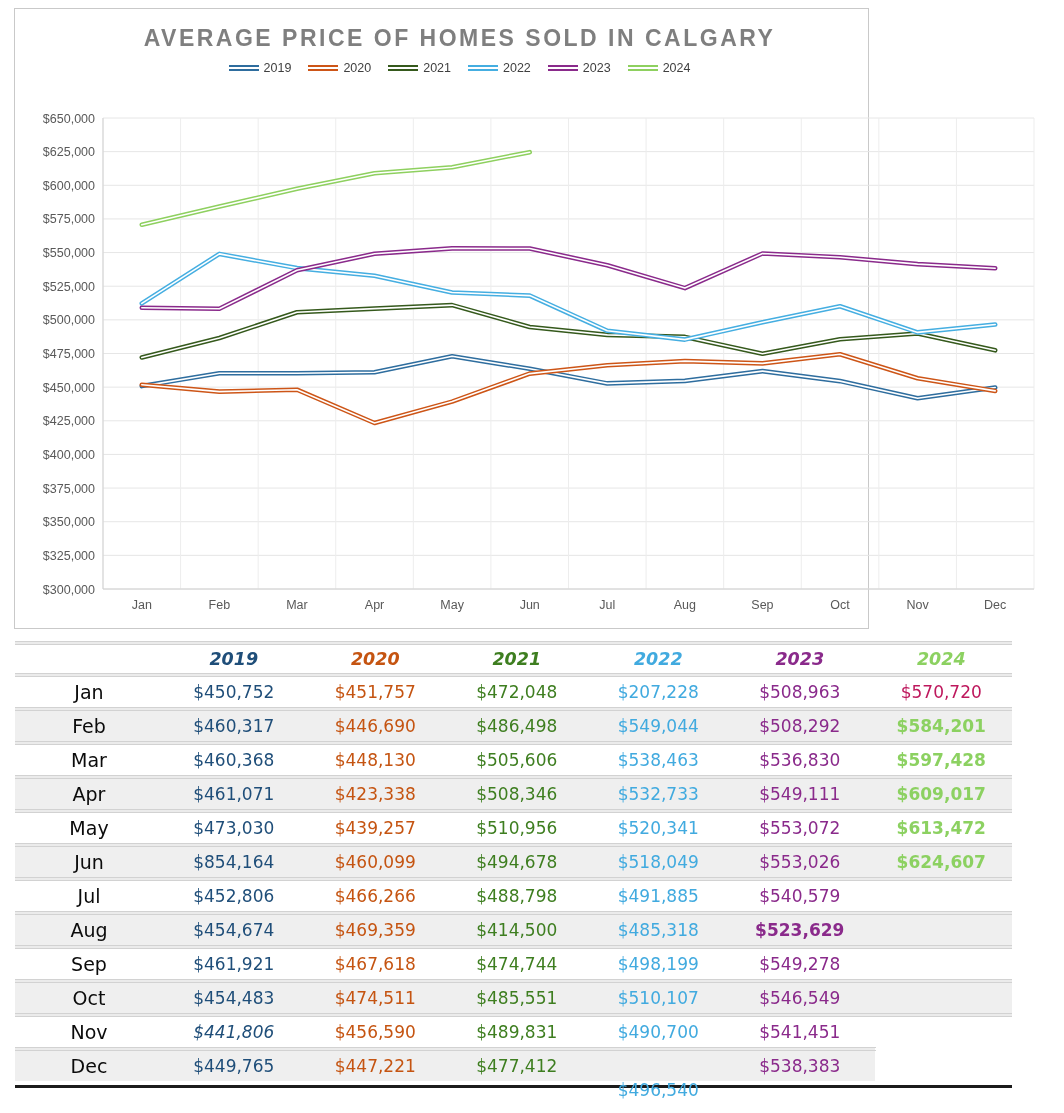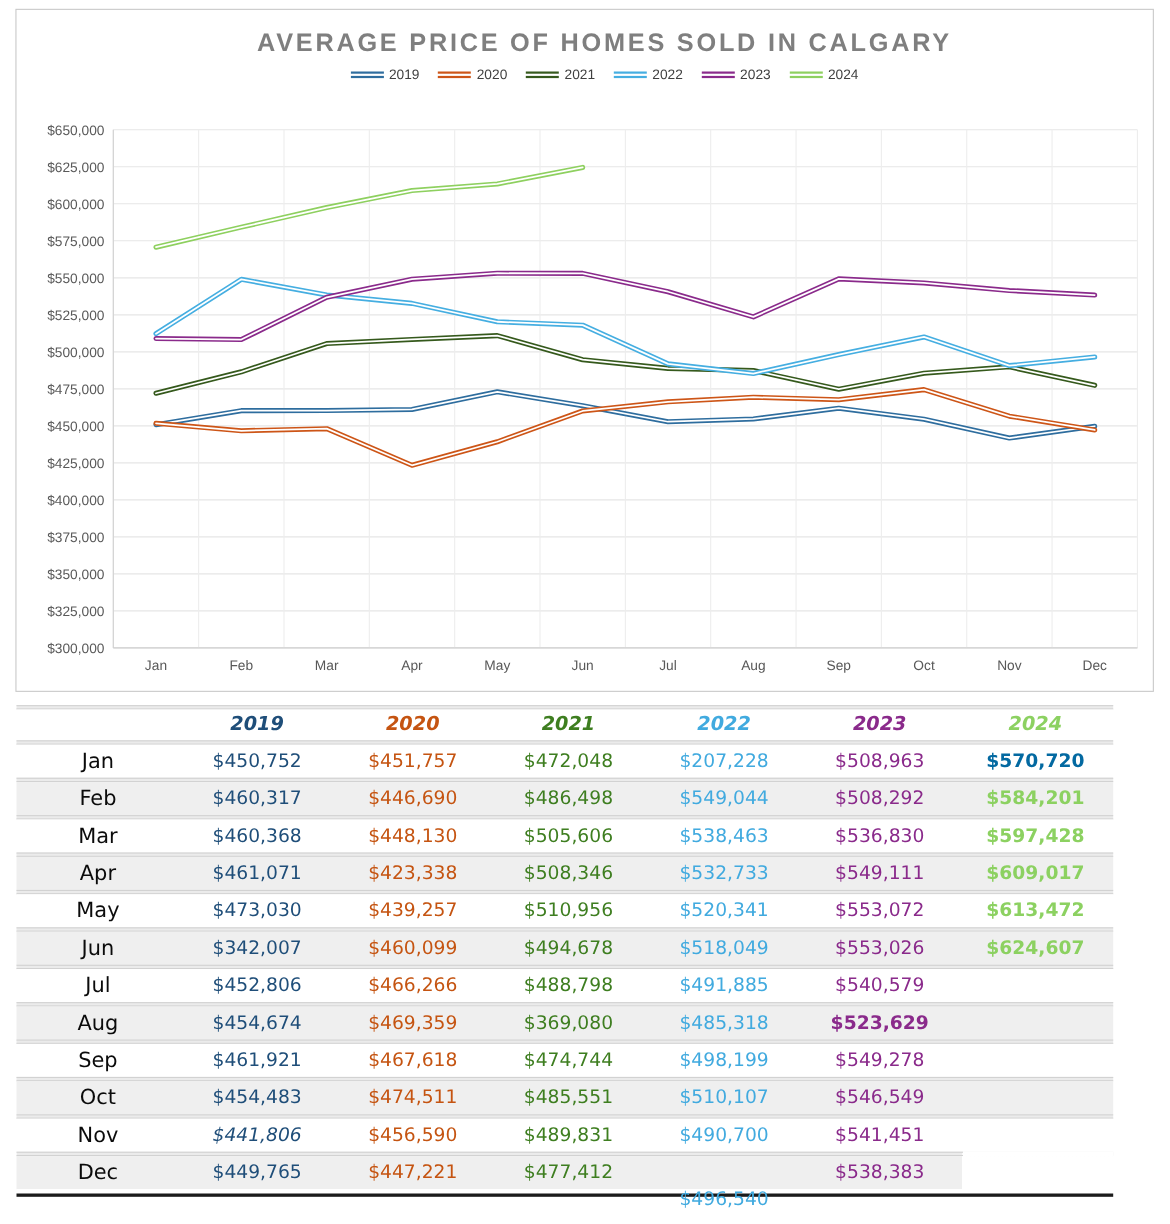--- a/index.html
+++ b/index.html
@@ -4,7 +4,7 @@
 <style>
   html,body{margin:0;padding:0;background:#ffffff;width:1064px;height:1113px;overflow:hidden;
     font-family:"Liberation Sans",sans-serif;}
-  .chart-card{position:absolute;left:14px;top:8px;width:1035px;height:621px;background:#ffffff;
+  .chart-card{position:absolute;left:14px;top:8px;width:855px;height:621px;background:#ffffff;
     border:1px solid #c9c9c9;box-sizing:border-box;padding-left:36px;}
   .chart-title{margin-top:16px;text-align:center;font-size:23px;font-weight:bold;
     letter-spacing:2.5px;color:#7f7f7f;font-family:"Liberation Sans",sans-serif;}

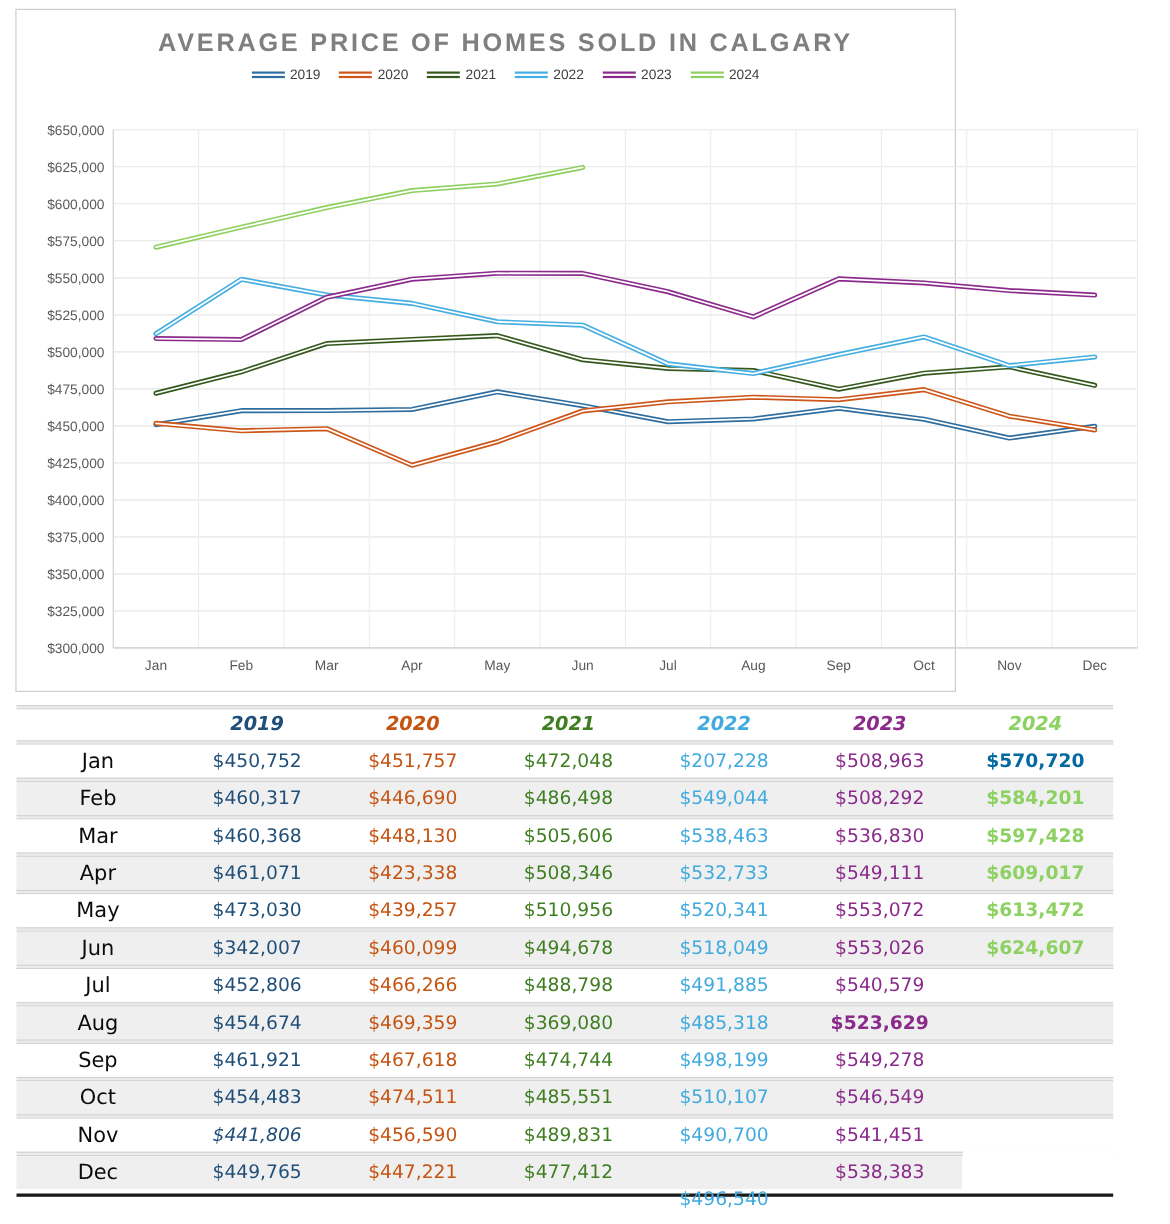--- a/index.html
+++ b/index.html
@@ -155,7 +155,7 @@
       <div class="ycell" style="color: rgb(62, 126, 32);">$472,048</div>
       <div class="ycell" style="color: rgb(65, 170, 223);">$207,228</div>
       <div class="ycell" style="color: rgb(138, 42, 139);">$508,963</div>
-      <div class="ycell" style="color: #0369a1; font-weight: bold; text-align: center;">$570,720</div>
+      <div class="ycell" style="color: #be185d; font-weight: normal; text-align: center;">$570,720</div>
     </div>
     <div class="sep"></div>
     <div class="trow alt">

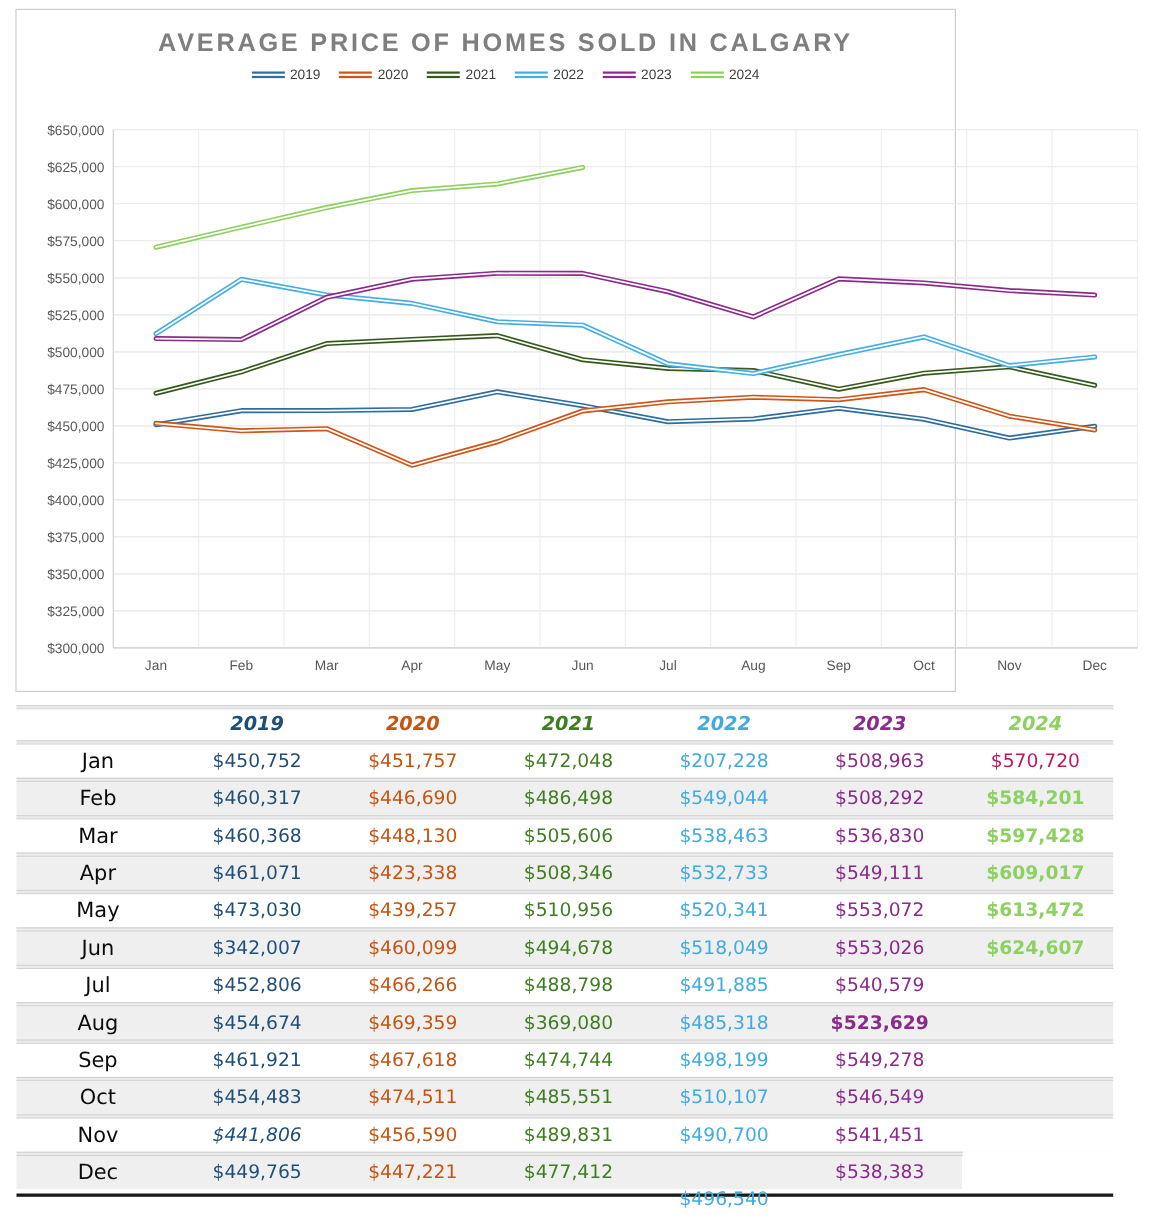--- a/index.html
+++ b/index.html
@@ -200,7 +200,7 @@
     <div class="sep"></div>
     <div class="trow alt">
       <div class="mcell">Jun</div>
-      <div class="ycell" style="color: rgb(31, 78, 121);">$342,007</div>
+      <div class="ycell" style="color: rgb(31, 78, 121);">$854,164</div>
       <div class="ycell" style="color: rgb(197, 84, 17);">$460,099</div>
       <div class="ycell" style="color: rgb(62, 126, 32); text-align: center;">$494,678</div>
       <div class="ycell" style="color: rgb(65, 170, 223);">$518,049</div>

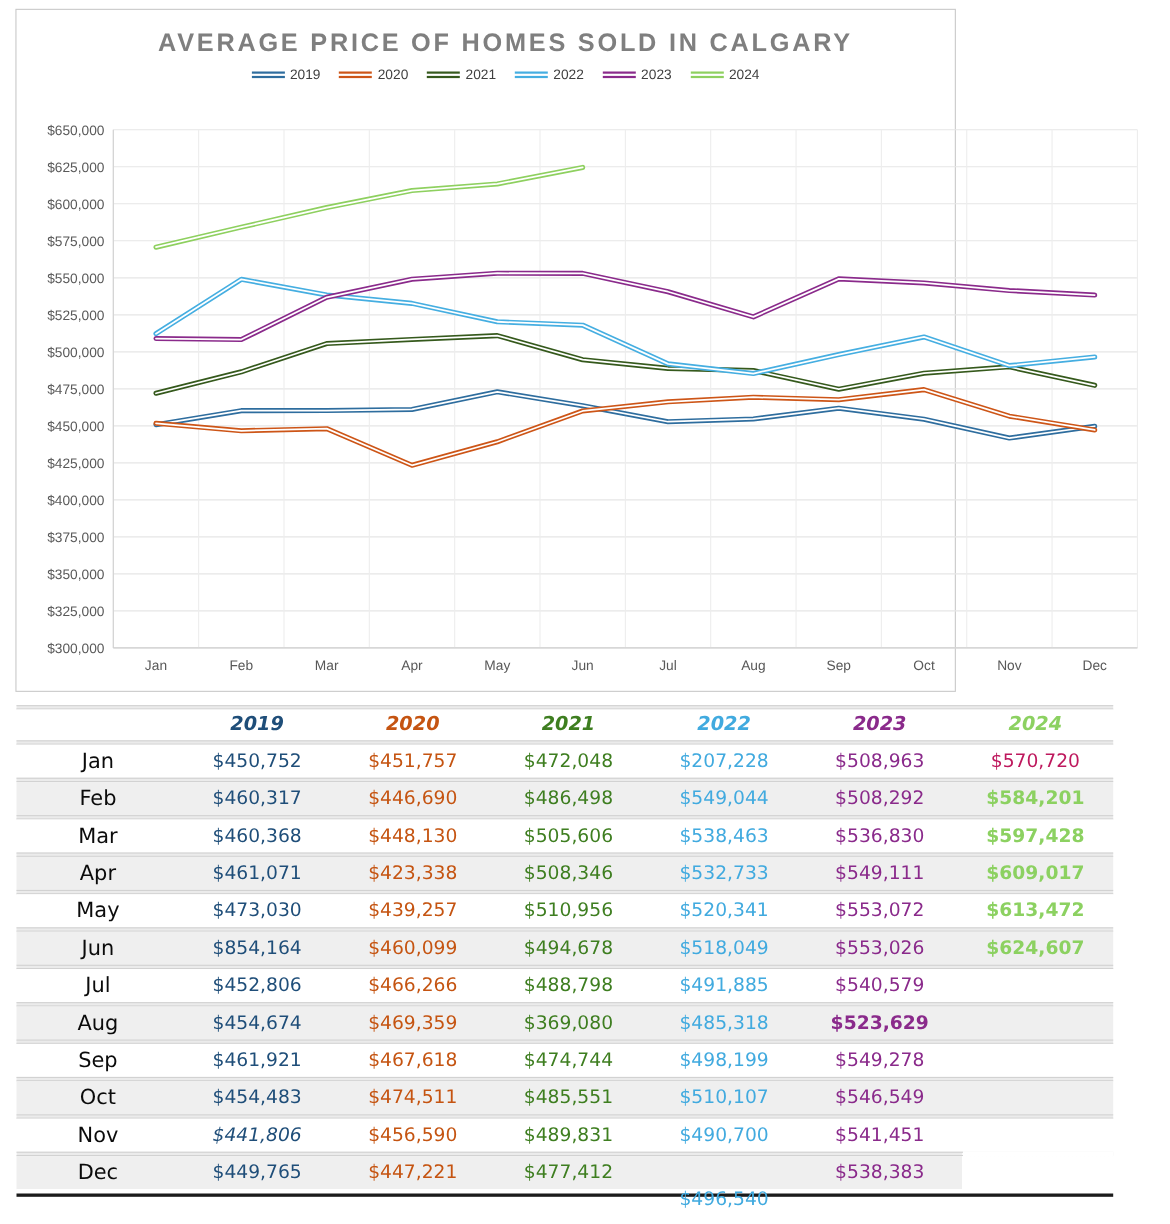--- a/index.html
+++ b/index.html
@@ -222,7 +222,7 @@
       <div class="mcell">Aug</div>
       <div class="ycell" style="color: rgb(31, 78, 121);">$454,674</div>
       <div class="ycell" style="color: rgb(197, 84, 17);">$469,359</div>
-      <div class="ycell" style="color: rgb(62, 126, 32);">$369,080</div>
+      <div class="ycell" style="color: rgb(62, 126, 32);">$414,500</div>
       <div class="ycell" style="color: rgb(65, 170, 223);">$485,318</div>
       <div class="ycell" style="color: rgb(138, 42, 139); font-weight: bold;">$523,629</div>
       <div class="ycell" style="color: rgb(140, 209, 97); font-weight: bold;"></div>

